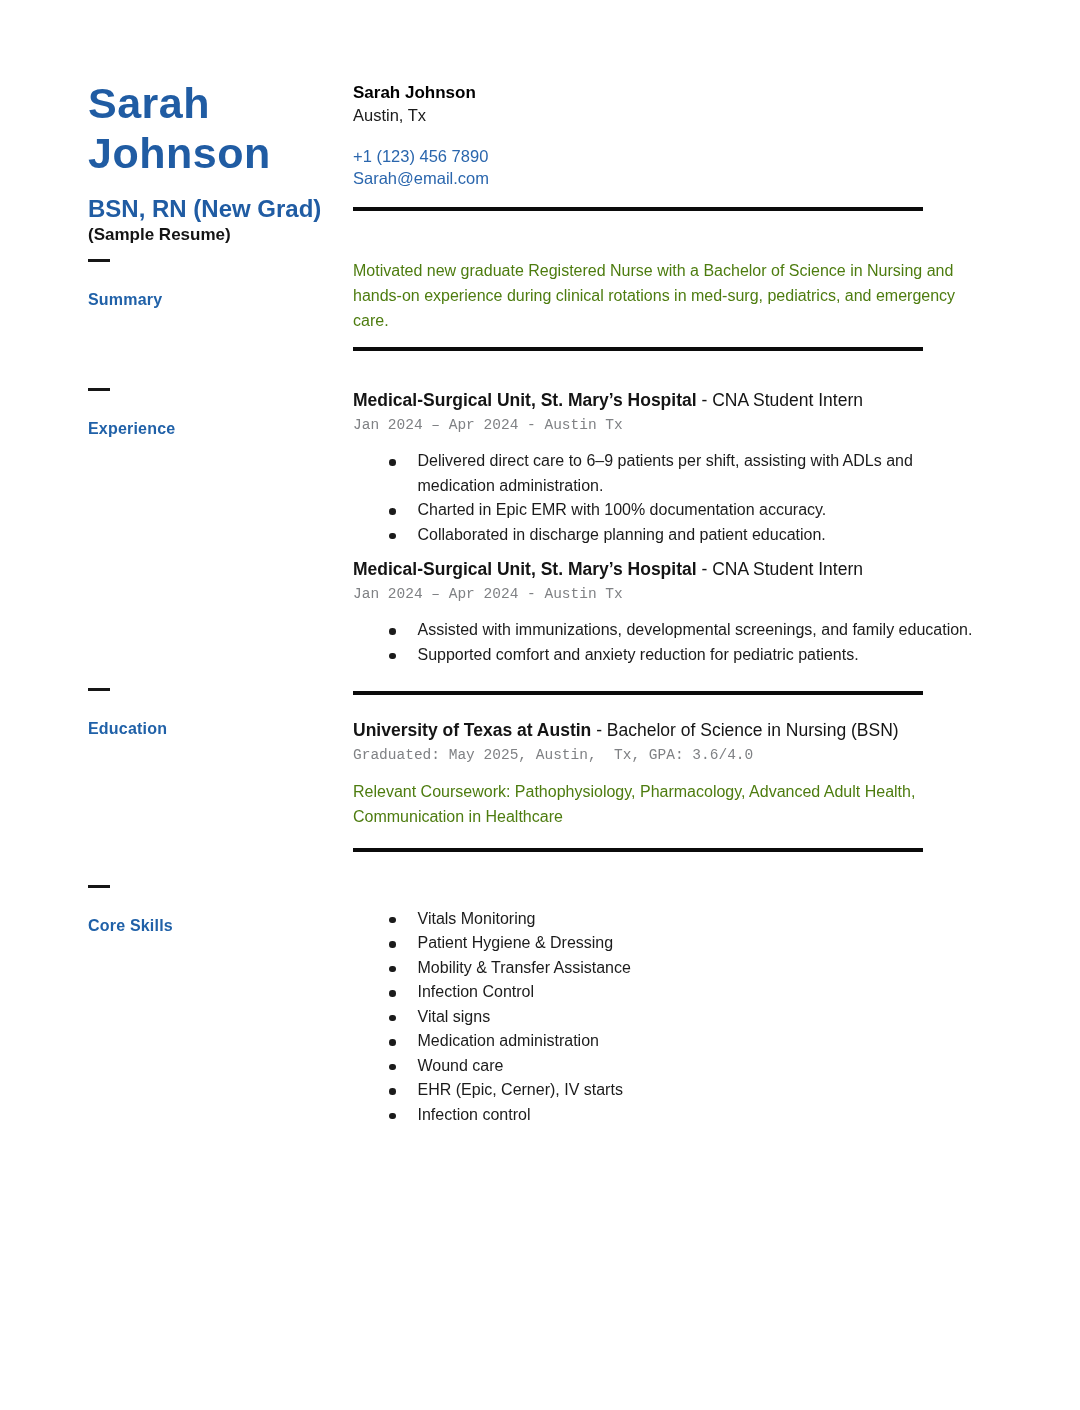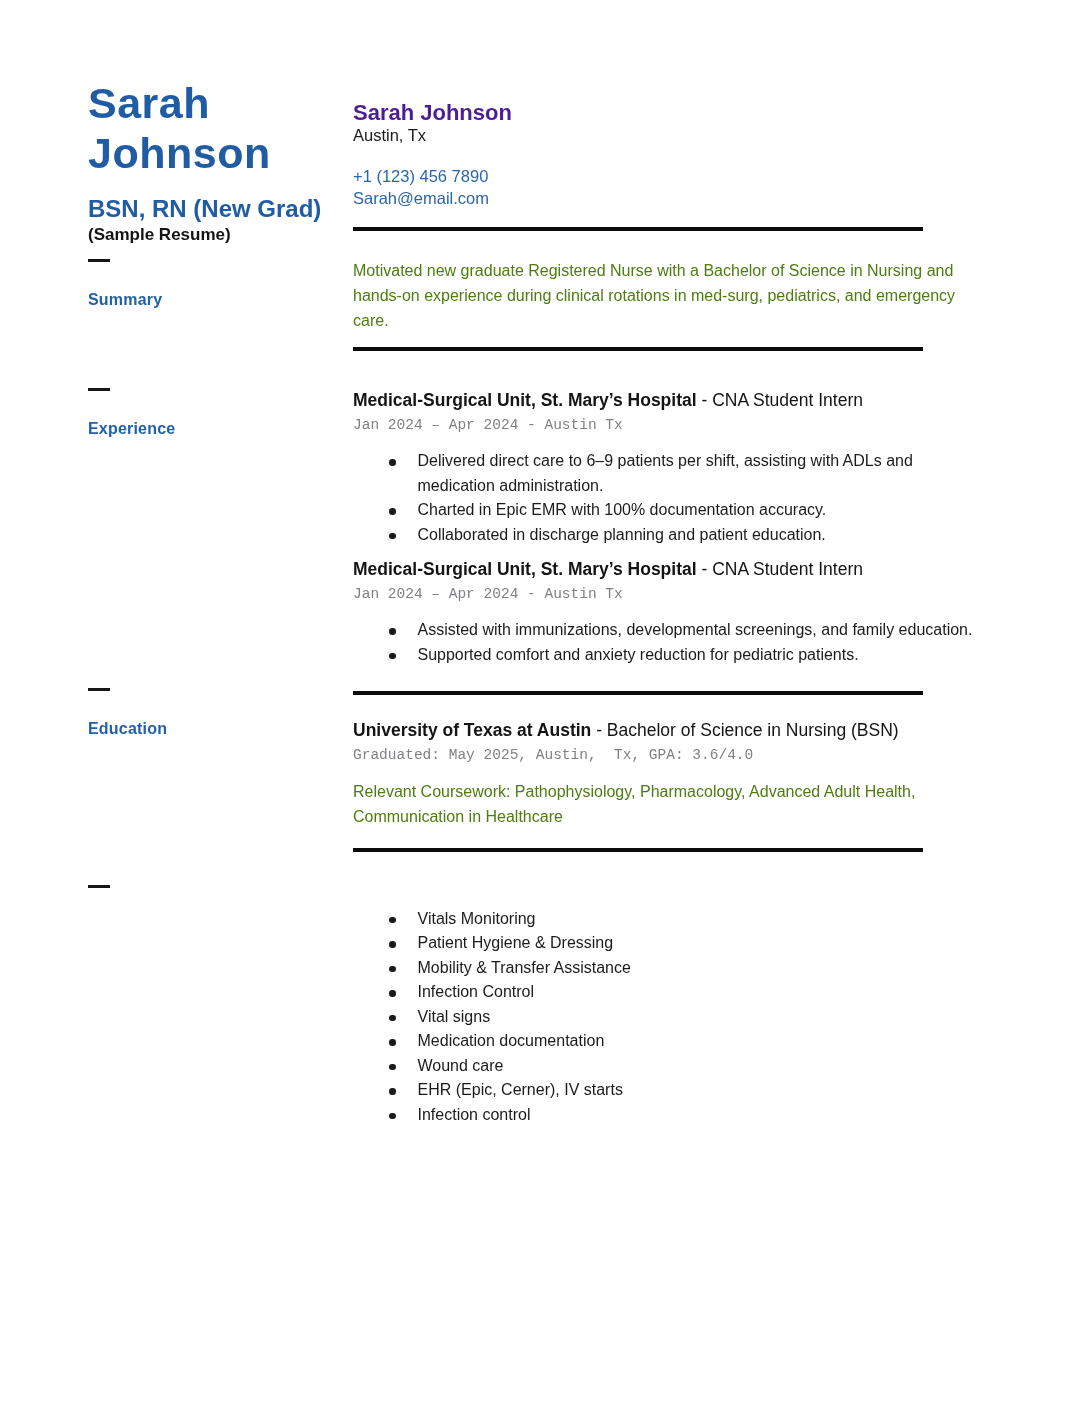--- a/index.html
+++ b/index.html
@@ -40,7 +40,7 @@
     margin-top: 0;
     line-height: 22px;
   }
-  .contact-name { font-size: 22px; font-weight: bold; margin-top: 24px; line-height: 22px; color: #4c1d95; }
+  .contact-name { font-size: 17px; font-weight: bold; margin-top: 4px; line-height: 22px; color: #000000; }
   .contact-loc  { font-size: 16.5px; line-height: 23px; color: #1b1b1b; }
   .contact-phone { display: block; margin-top: 18px; }
   .contact-link {

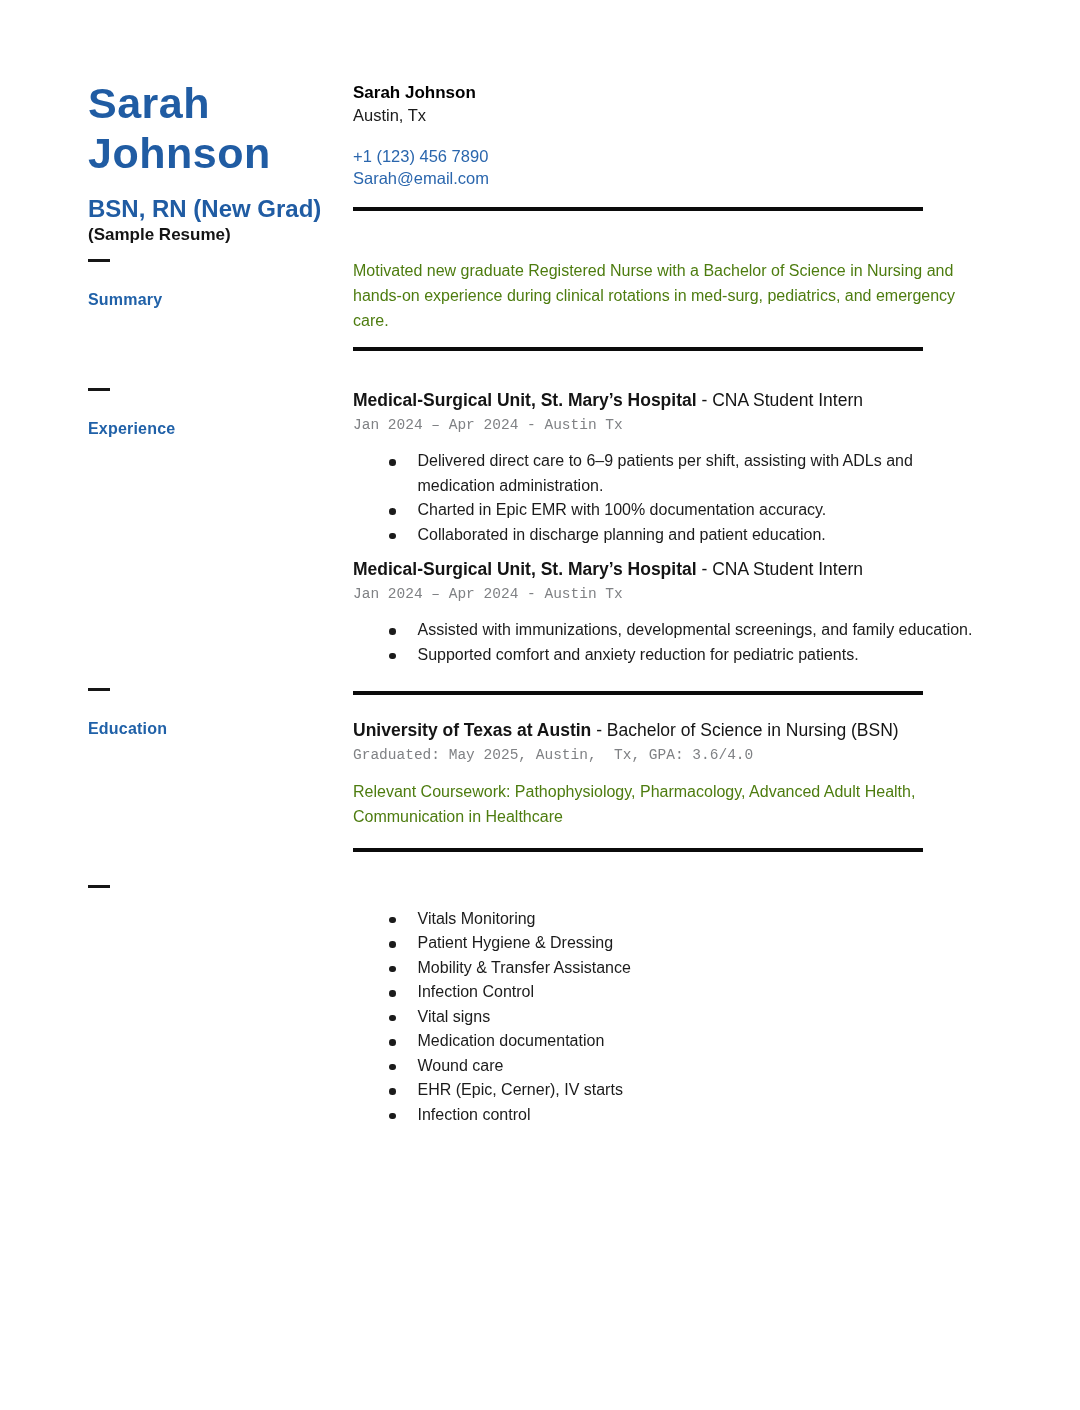--- a/index.html
+++ b/index.html
@@ -196,6 +196,7 @@
   <section class="row skills-row">
     <aside class="left aside-up-22">
       <div class="dash"></div>
+      <h2 class="section-label">Core Skills</h2>
     </aside>
     <div class="right">
       <ul class="bullets">

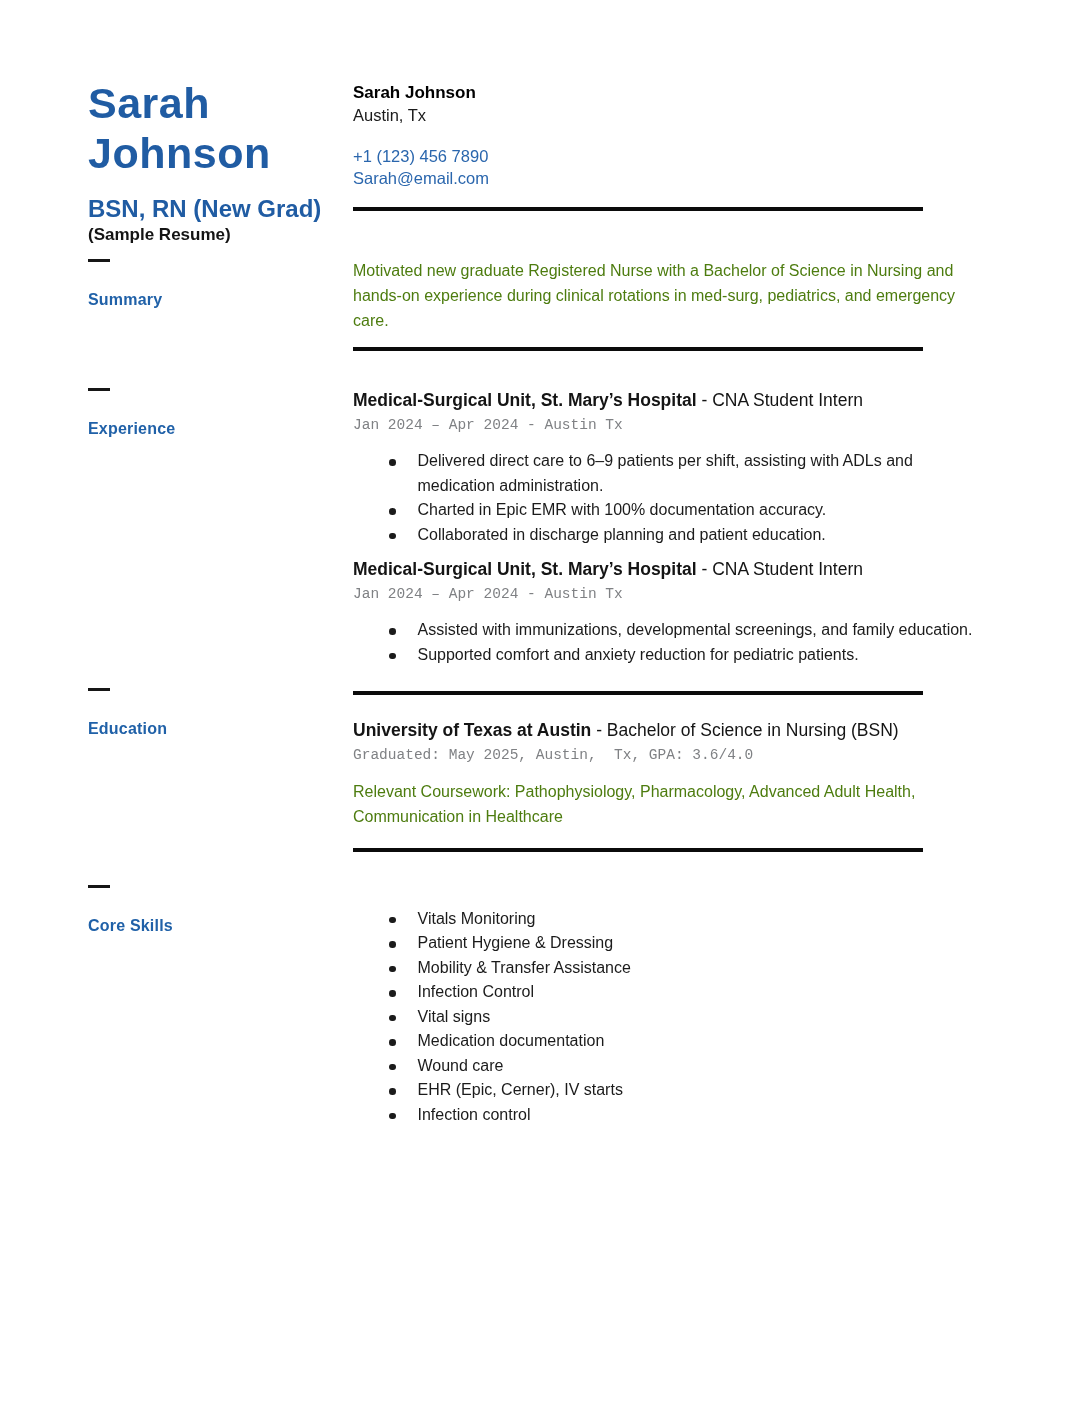--- a/index.html
+++ b/index.html
@@ -222,7 +222,7 @@
           </li>
         <li class="bullet">
             <span class="dot"></span>
-            <span class="bullet-text">Medication documentation</span>
+            <span class="bullet-text">Medication administration</span>
           </li>
         <li class="bullet">
             <span class="dot"></span>

